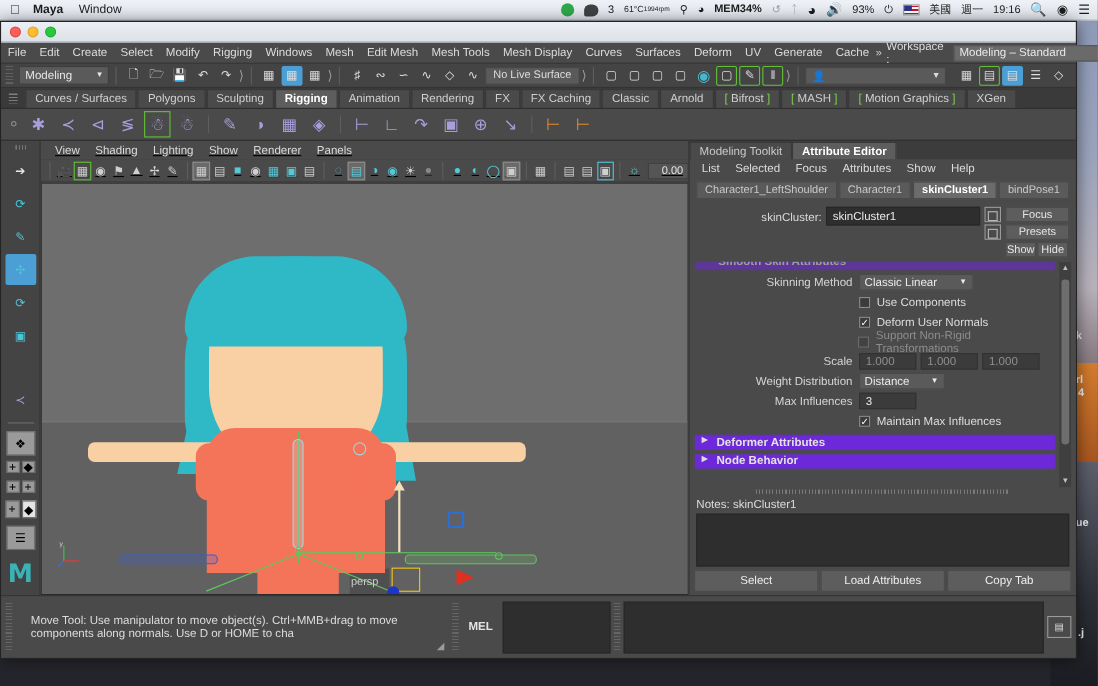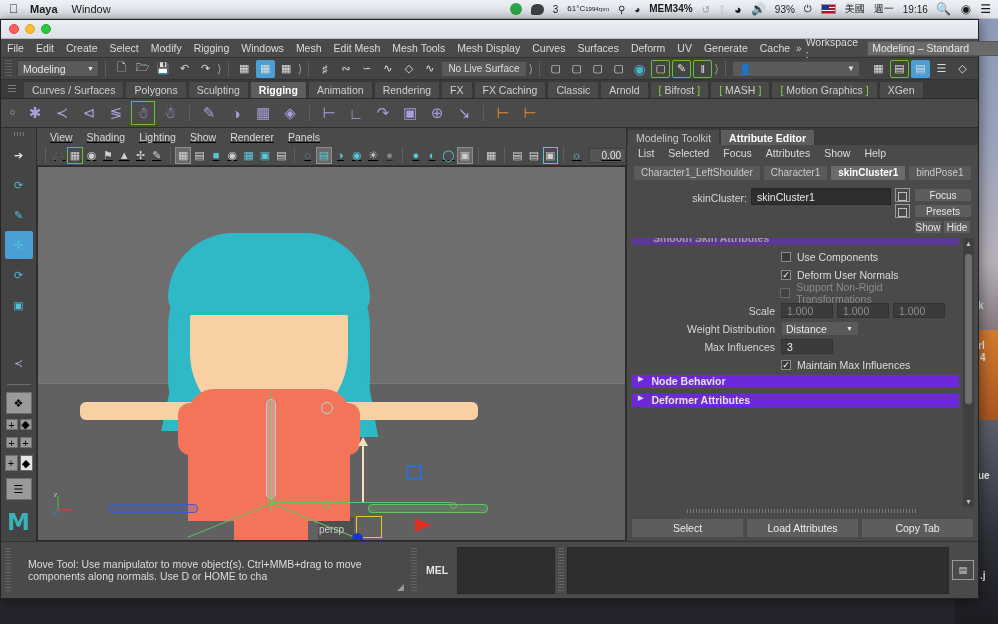--- a/index.html
+++ b/index.html
@@ -634,6 +634,13 @@
               <span>Smooth Skin Attributes</span>
             </div>
 
+            <div class="arow">
+              <span class="alab">Skinning Method</span>
+              <span class="combo" style="width:104px">
+                <span>Classic Linear</span>
+                <span class="carw">▼</span>
+              </span>
+            </div>
 
             <div class="arow">
               <span class="alab"></span>

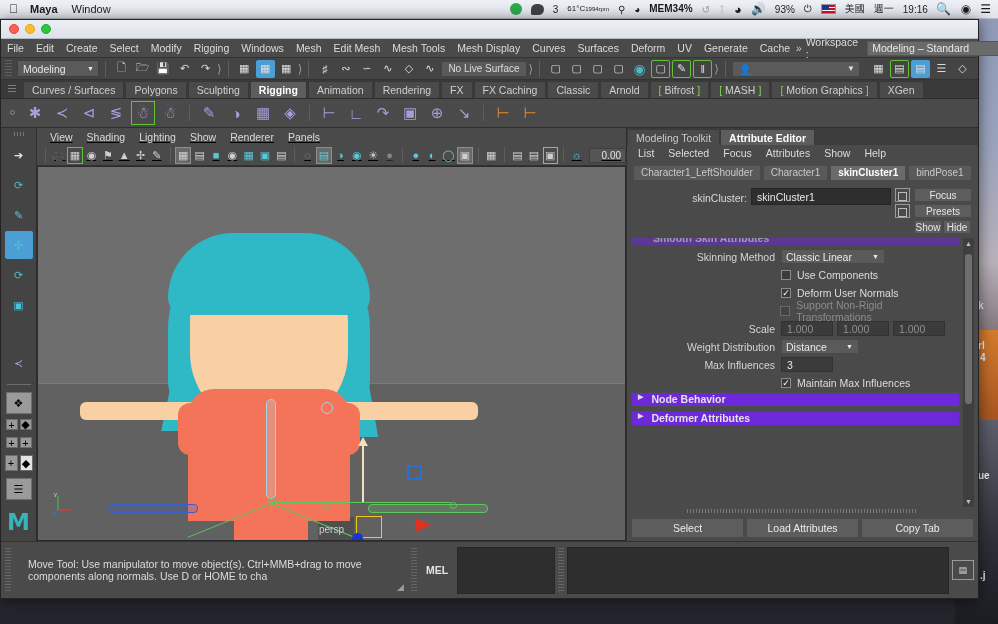--- a/index.html
+++ b/index.html
@@ -687,13 +687,13 @@
               <span class="chklab">Maintain Max Influences</span>
             </div>
 
+            <div class="secbar" style="margin-top:4px">
+              <span class="tri">▶</span>
+              <span>Deformer Attributes</span>
+            </div>
             <div class="secbar">
               <span class="tri">▶</span>
               <span>Node Behavior</span>
-            </div>
-            <div class="secbar" style="margin-top:4px">
-              <span class="tri">▶</span>
-              <span>Deformer Attributes</span>
             </div>
 
           </div>

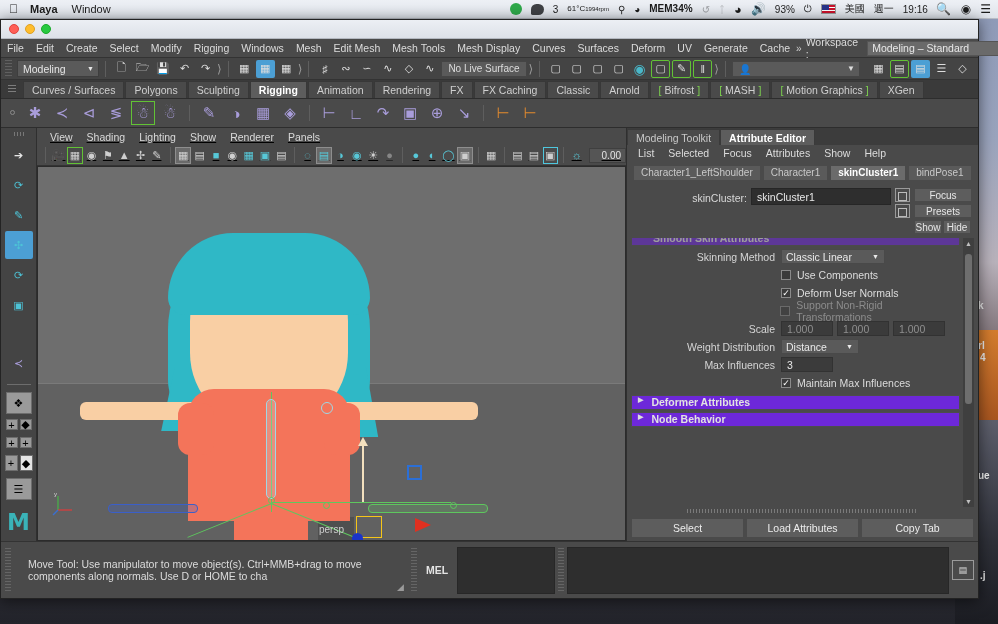--- a/index.html
+++ b/index.html
@@ -705,6 +705,13 @@
         </div>
 
         <div class="dashdiv"></div>
+        <div class="notes">
+          <div class="noteslbl">
+            <span>Notes:</span>
+            <span>skinCluster1</span>
+          </div>
+          <div class="notesbox"></div>
+        </div>
 
         <div id="aefoot">
           <span class="fbtn">Select</span>

